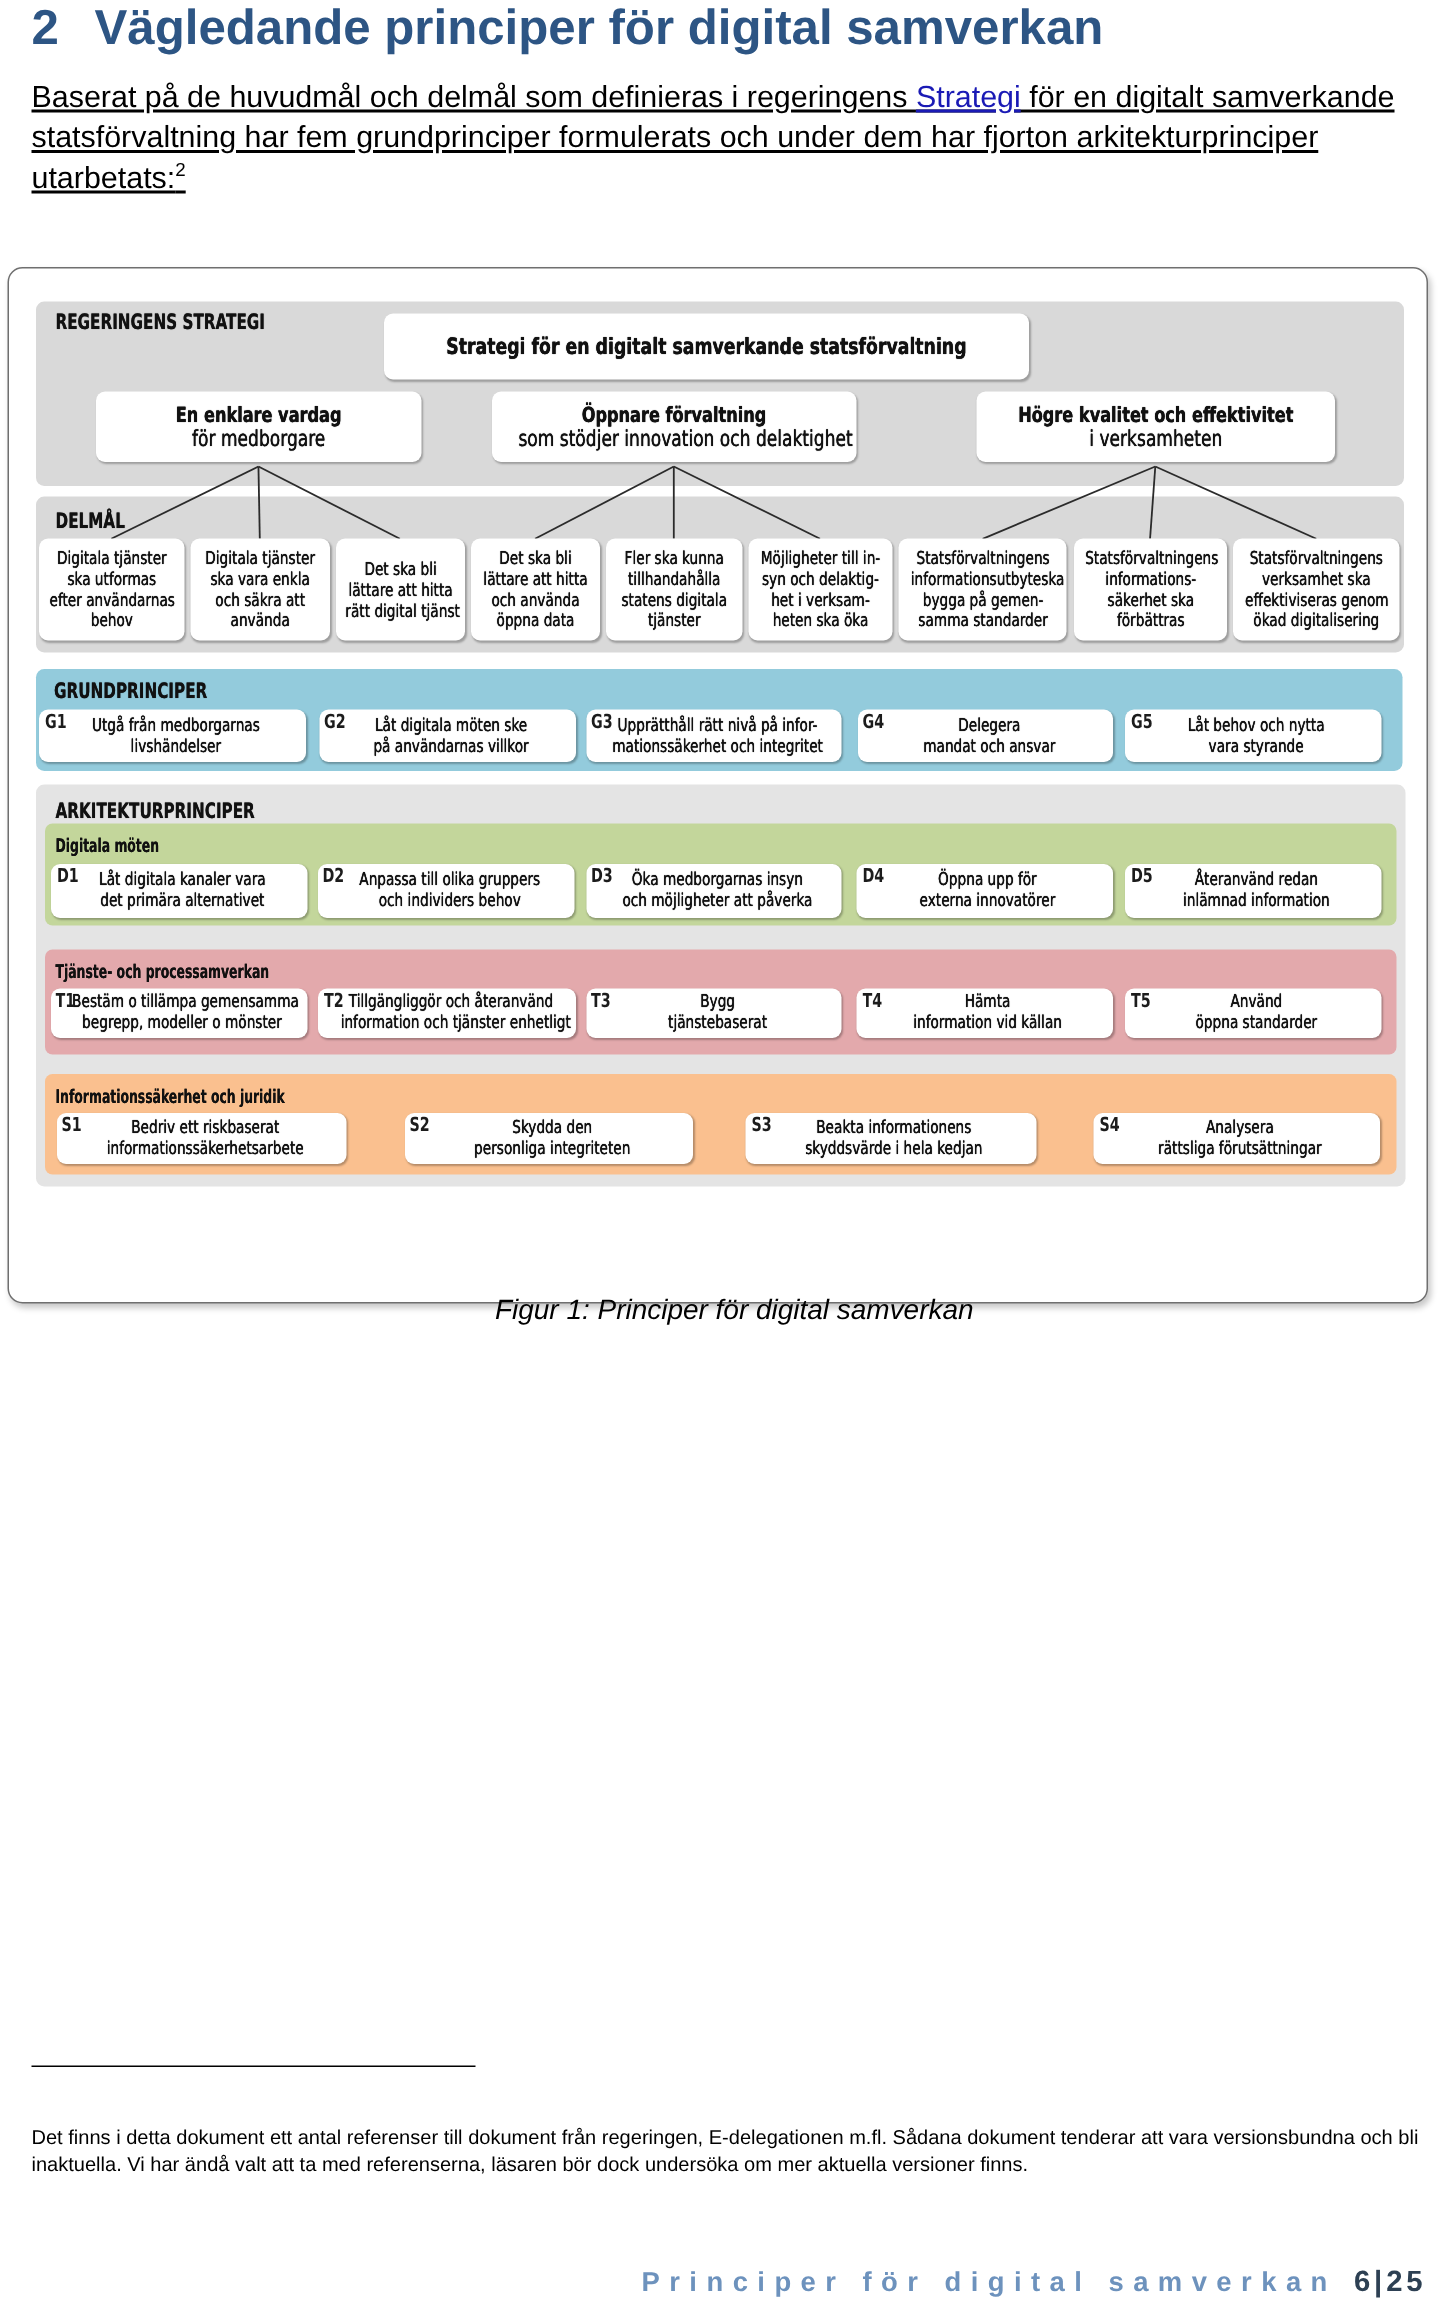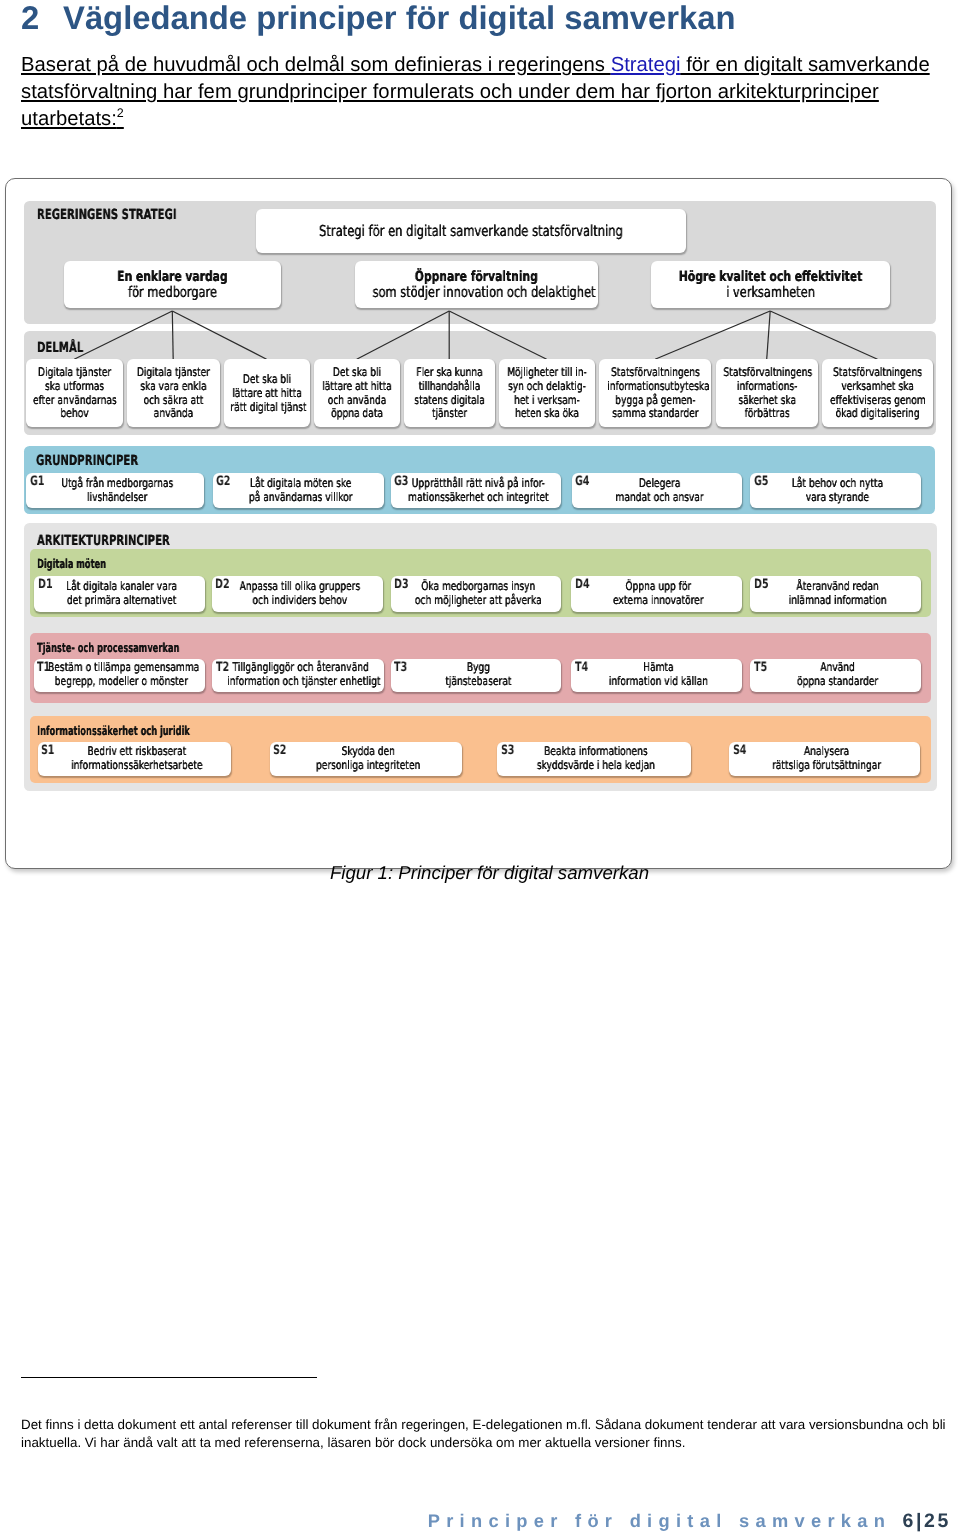--- a/index.html
+++ b/index.html
@@ -63,7 +63,7 @@
 <path d="M 764.2 132.0 L 871.5 180.2" stroke="#2b2b2b" stroke-width="1.2" fill="none"></path>
 </svg>
 <div class="band-label" style="left:31.0px;top:27.7px;font-size:14.1px;">REGERINGENS  STRATEGI</div>
-<div class="wbox" style="left:249.9px;top:30.2px;width:429.9px;height:43.7px;font-size:15px;font-weight:normal;">
+<div class="wbox" style="left:249.9px;top:30.2px;width:429.9px;height:43.7px;font-size:15px;font-weight:bold;">
           <span class="tx">
             <div>Strategi för en digitalt samverkande statsförvaltning</div>
           </span>

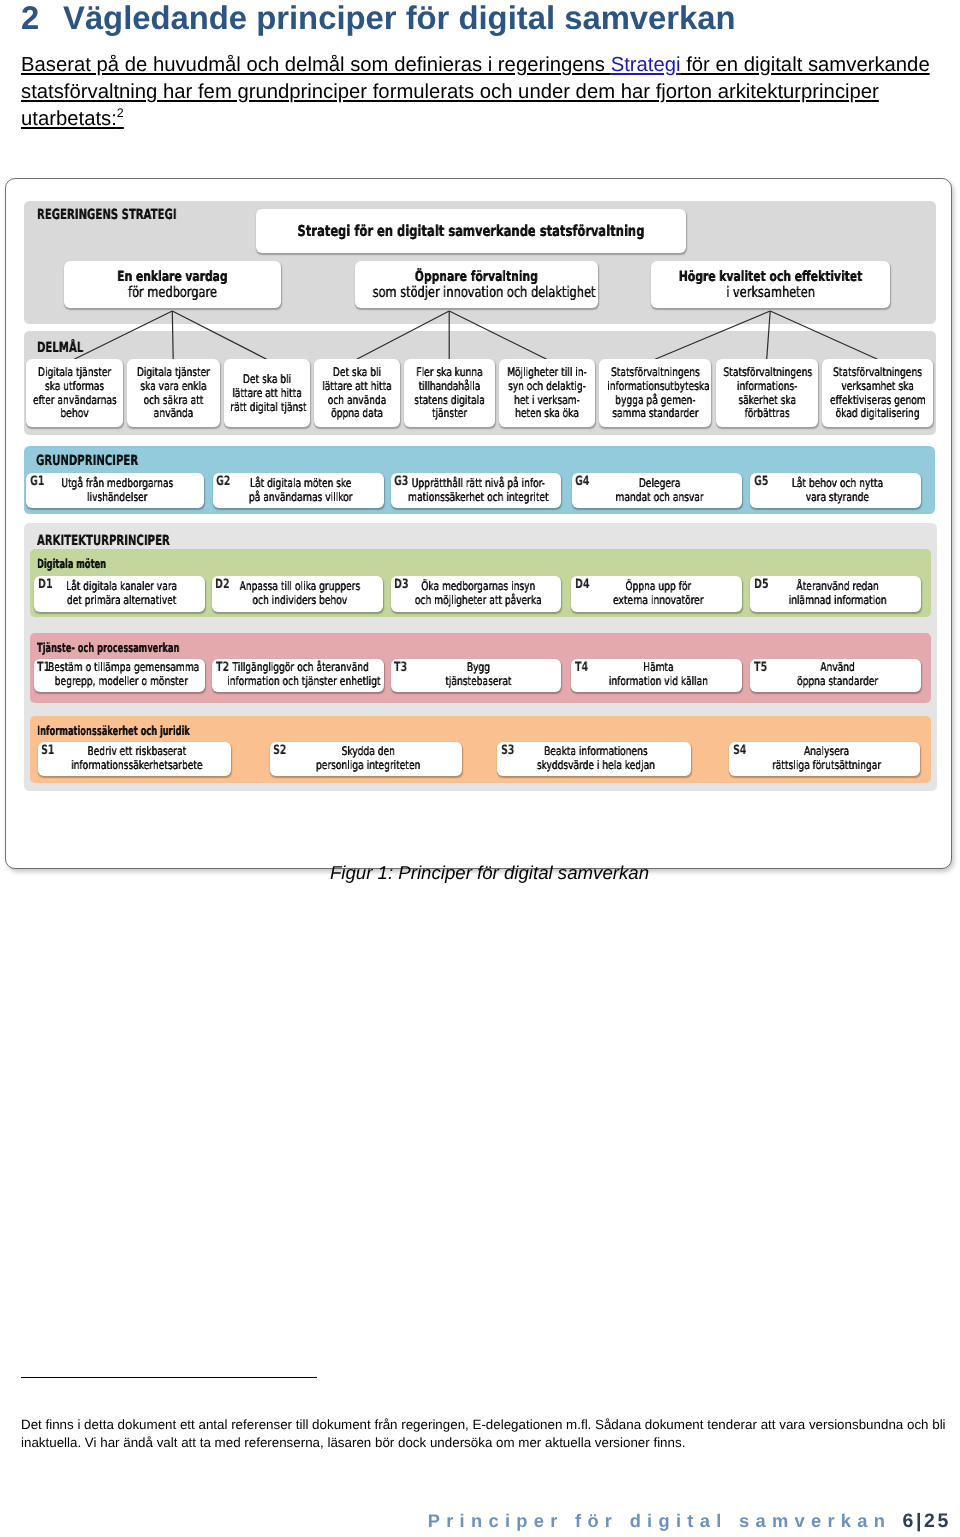--- a/index.html
+++ b/index.html
@@ -74,7 +74,7 @@
             <div style="font-size:14.8px;">för medborgare</div>
           </span>
         </div>
-<div class="wbox" style="left:321.9px;top:82.4px;width:242.7px;height:47.1px;line-height:16px;margin-left:27px;">
+<div class="wbox" style="left:321.9px;top:82.4px;width:242.7px;height:47.1px;line-height:16px;">
           <span class="tx">
             <div style="font-size:14px;font-weight:bold;">Öppnare förvaltning</div>
             <div style="font-size:14.8px;">som stödjer innovation och delaktighet</div>

